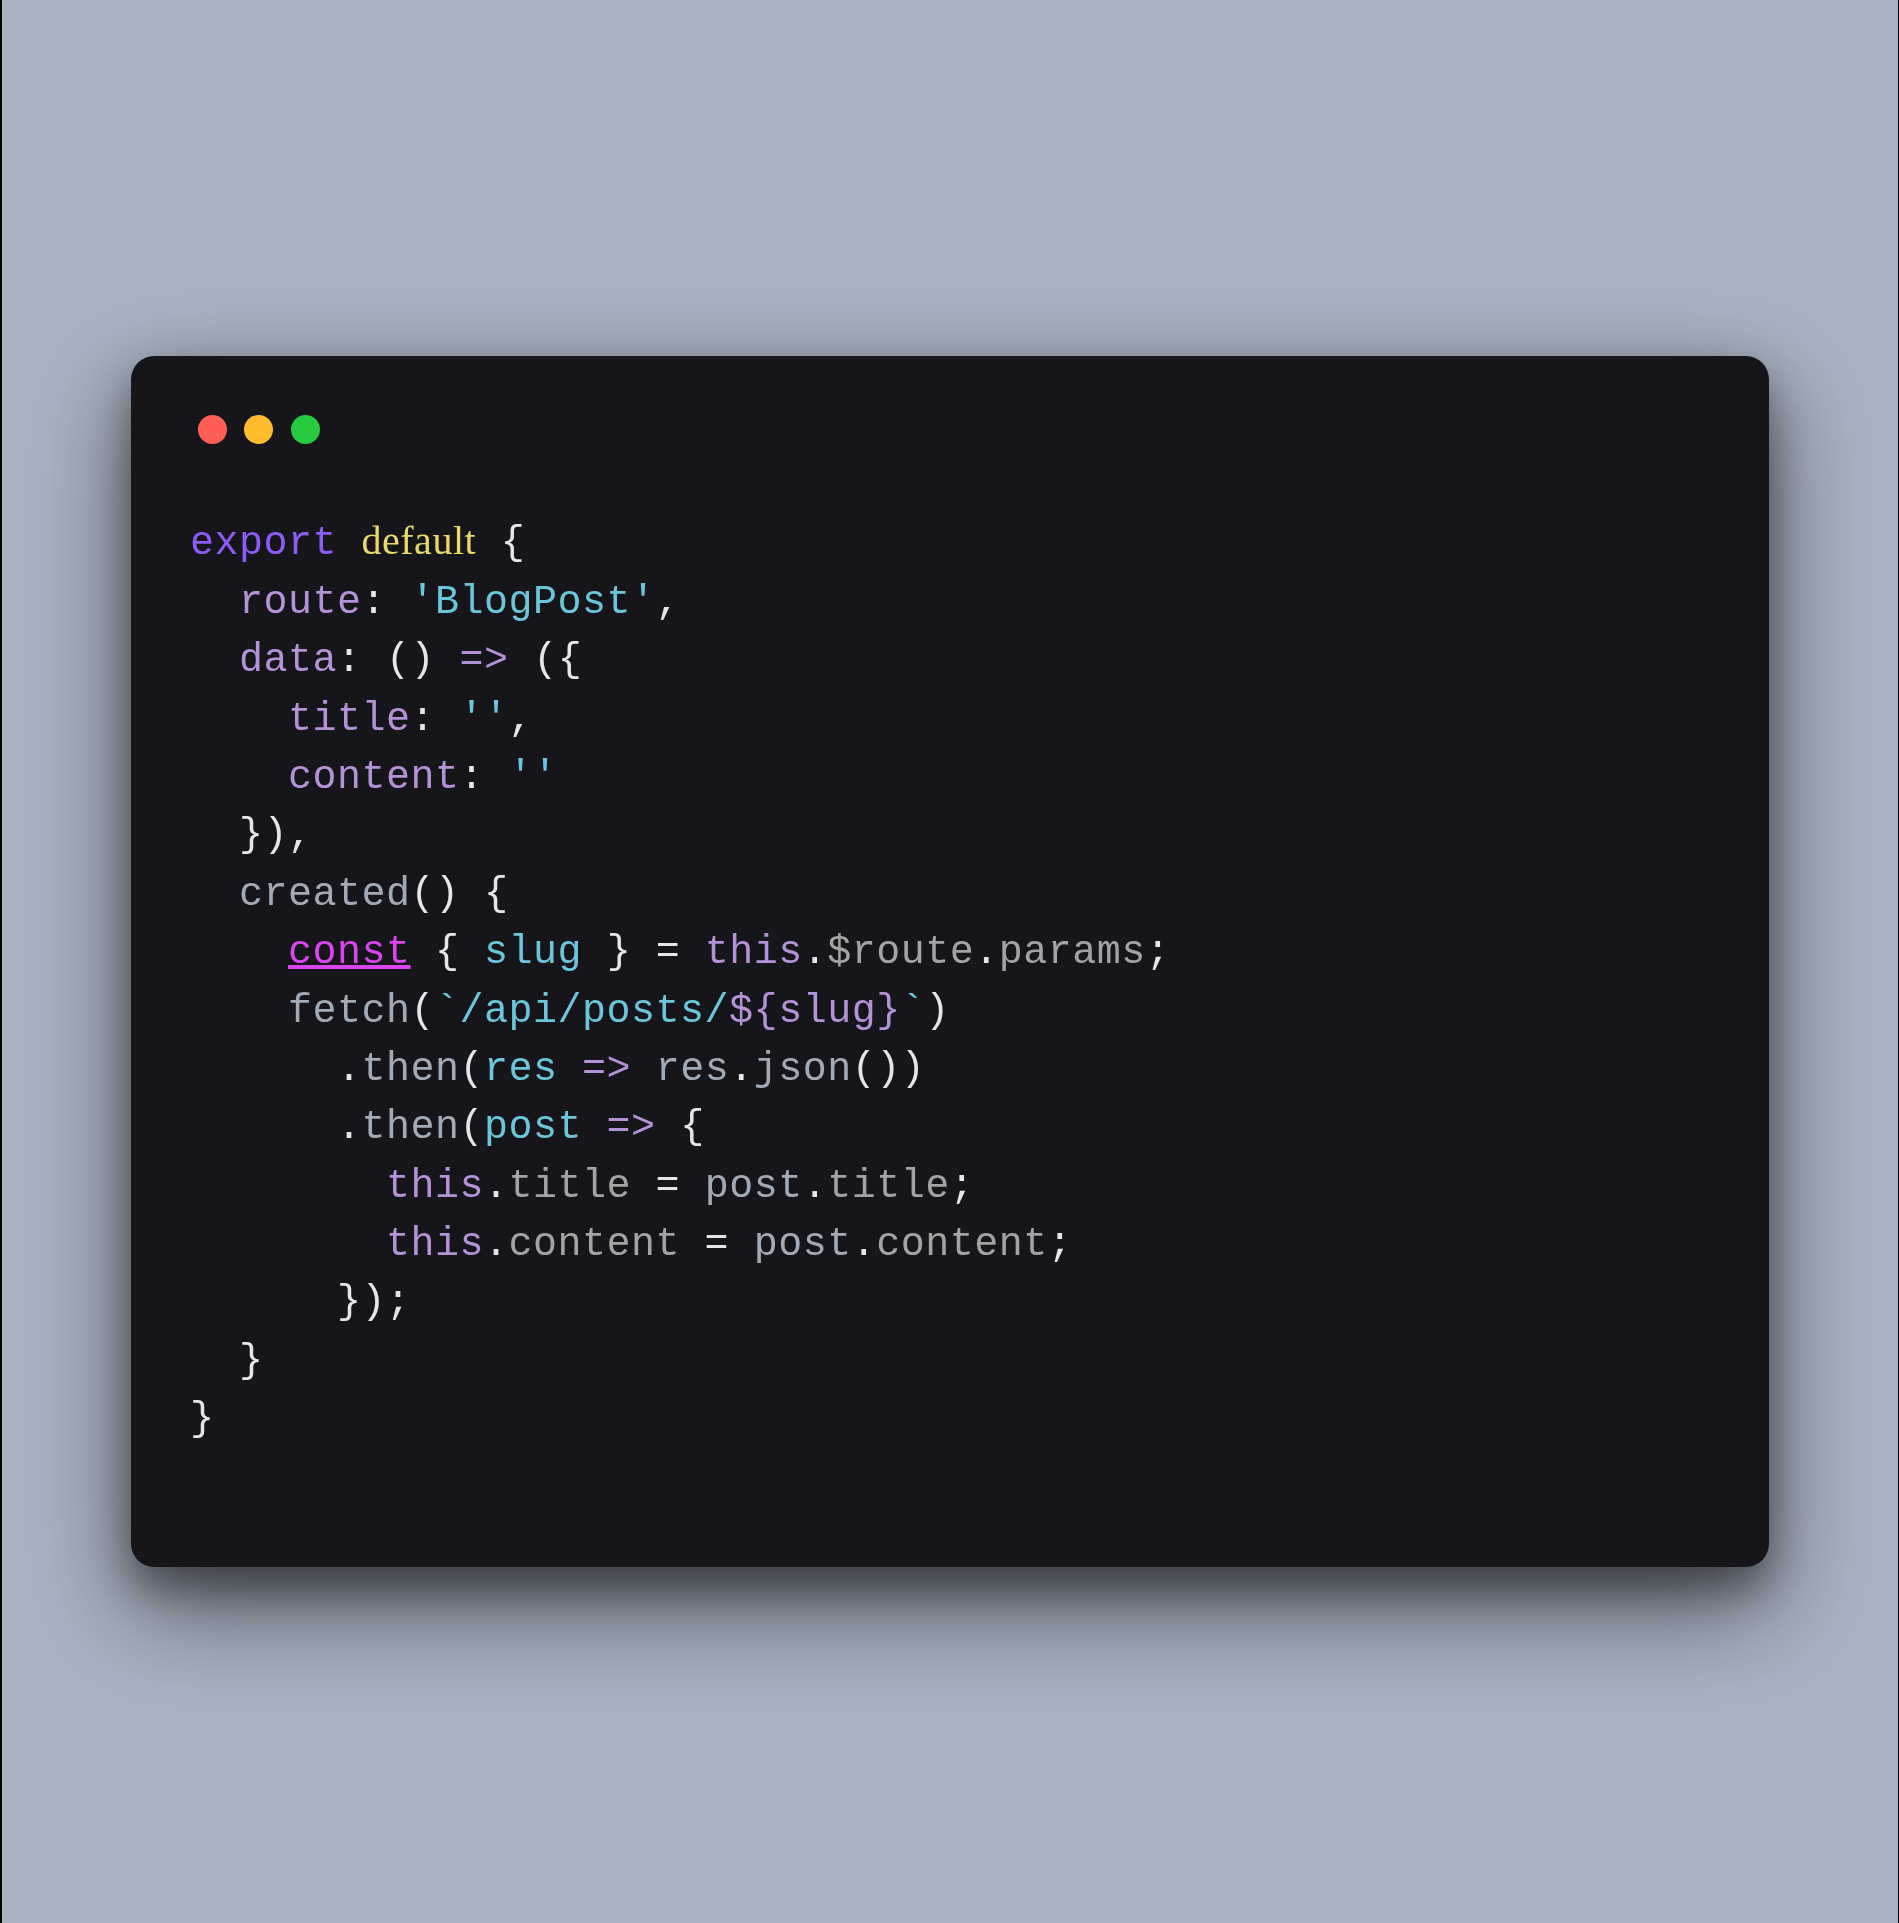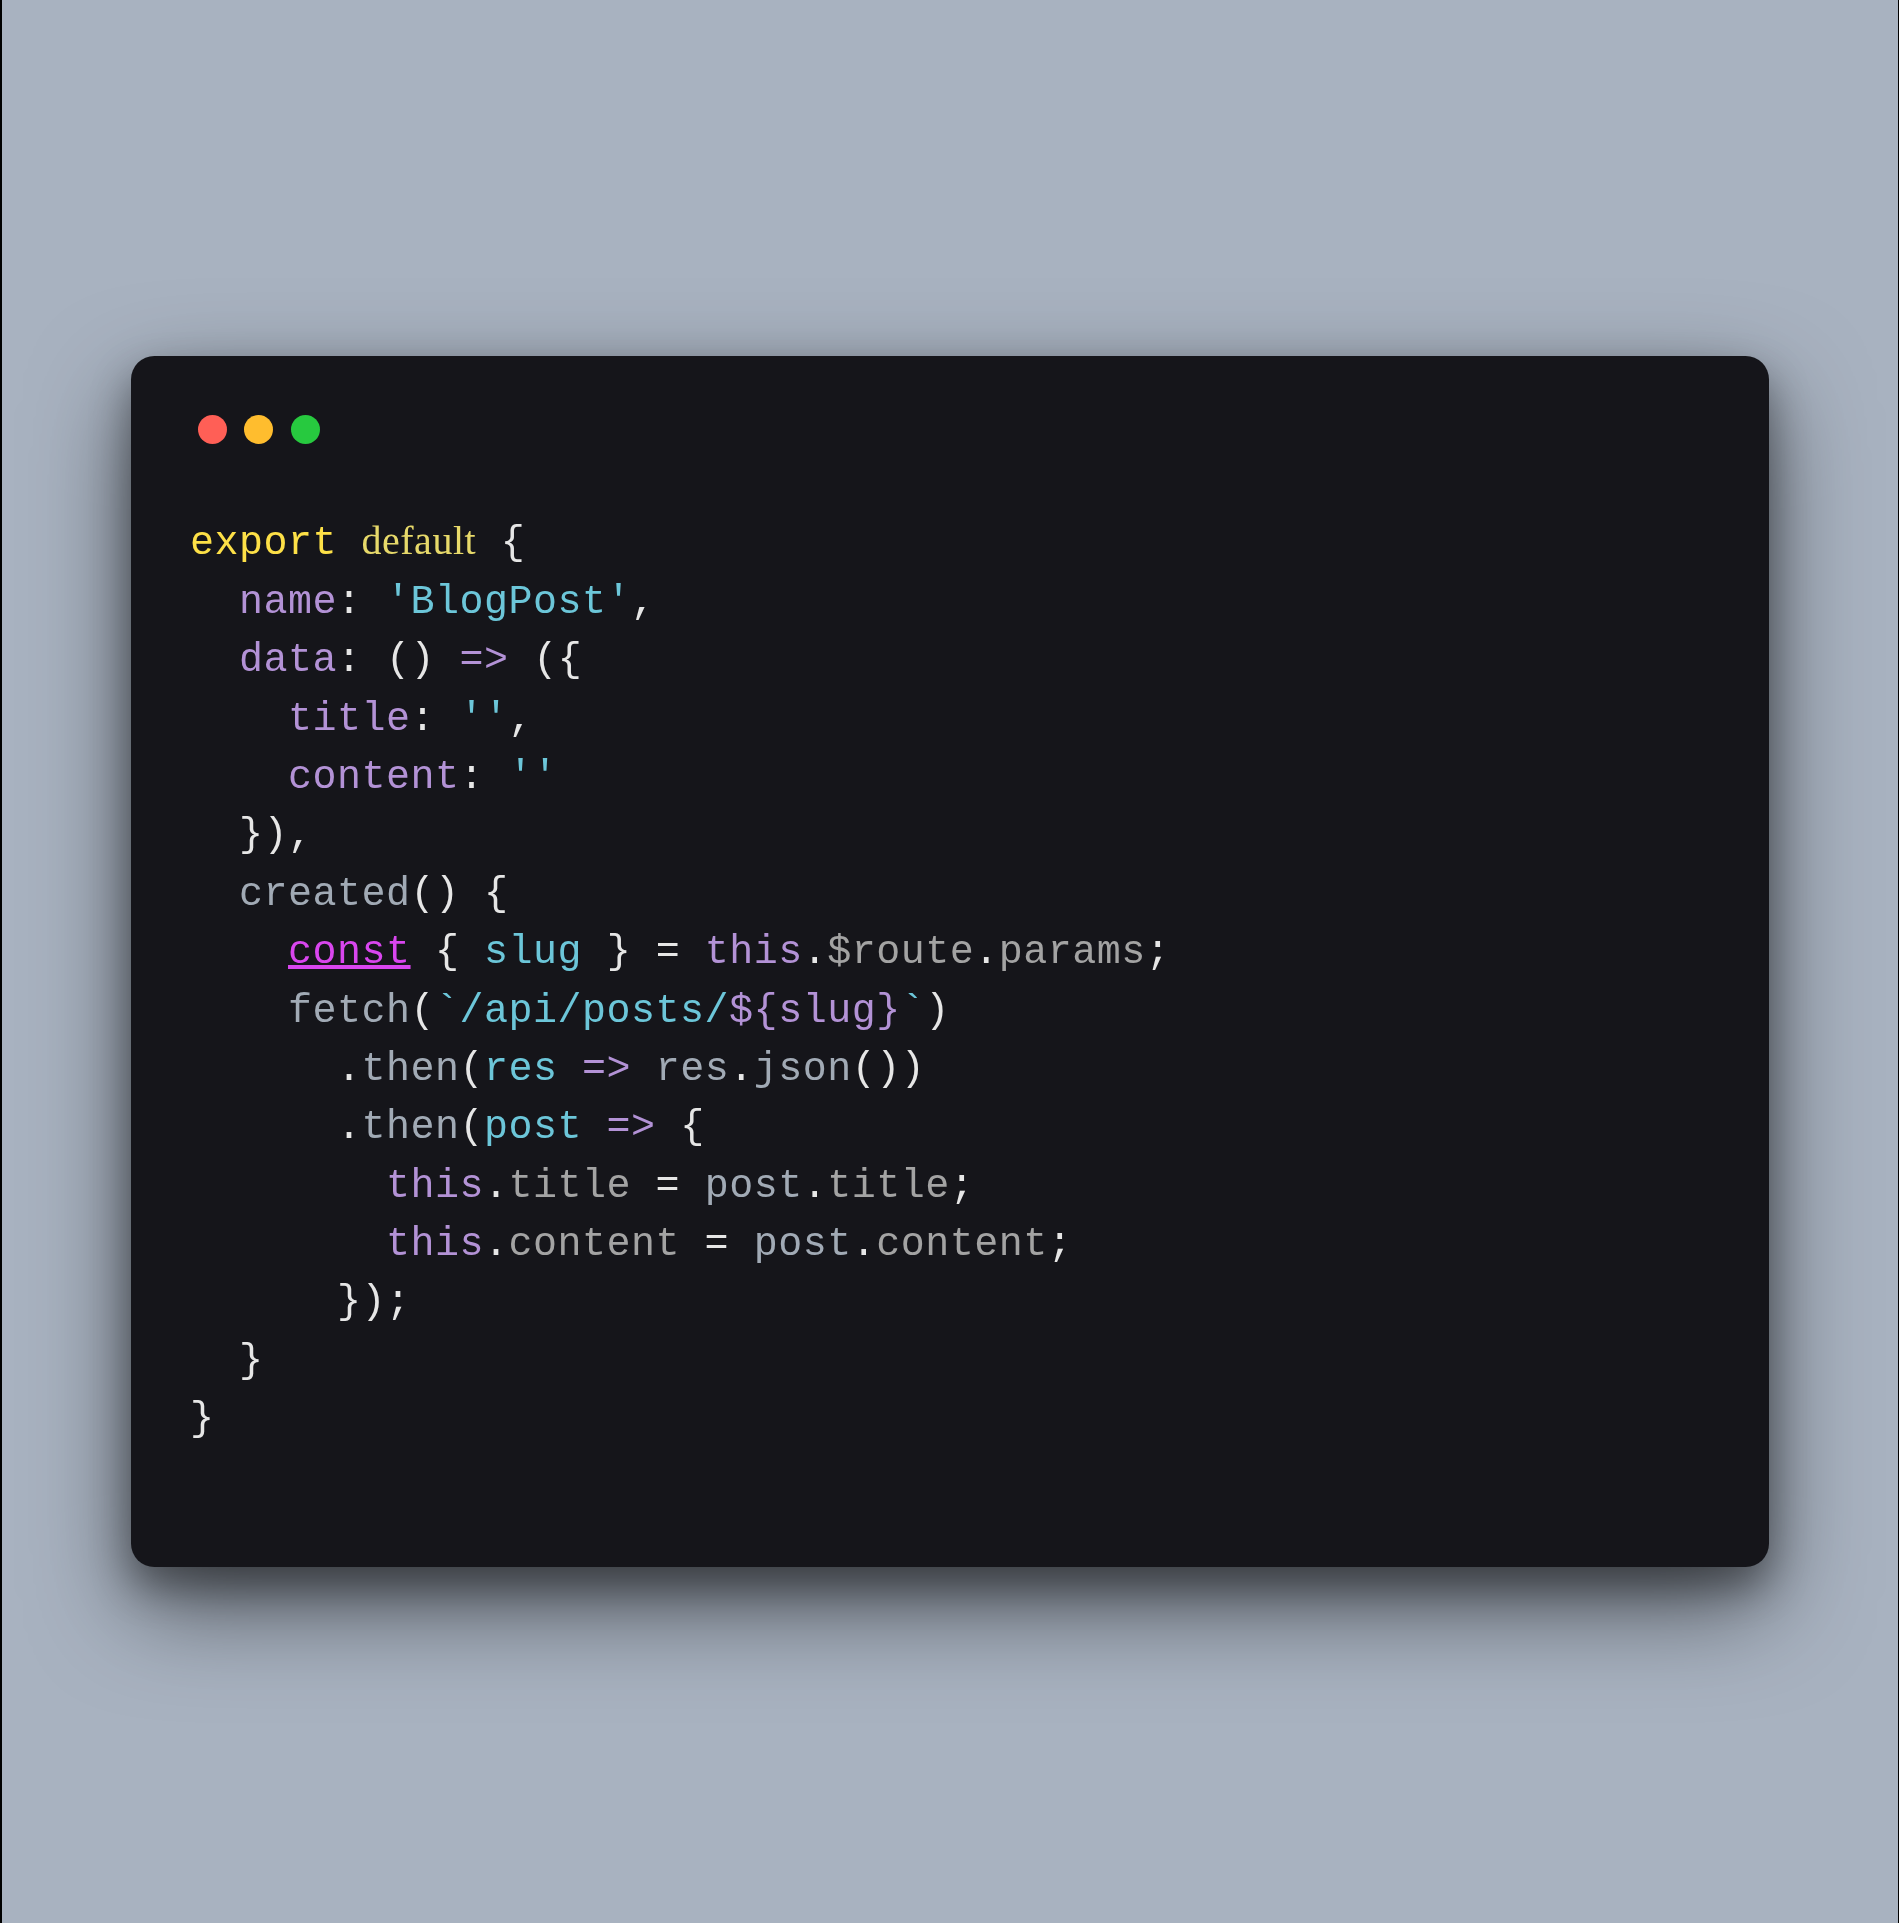--- a/index.html
+++ b/index.html
@@ -55,7 +55,7 @@
     }
 
     
-    .kw-export { color: #fde047; }      
+    .kw-export { color: #8b5cf6; }      
     .kw-default { color: #e7d96a; font-family: Liberation Serif, serif; }     
     .kw-const { color: #d946ef; text-decoration: underline; }       
     .prop { color: #b392d6; }           

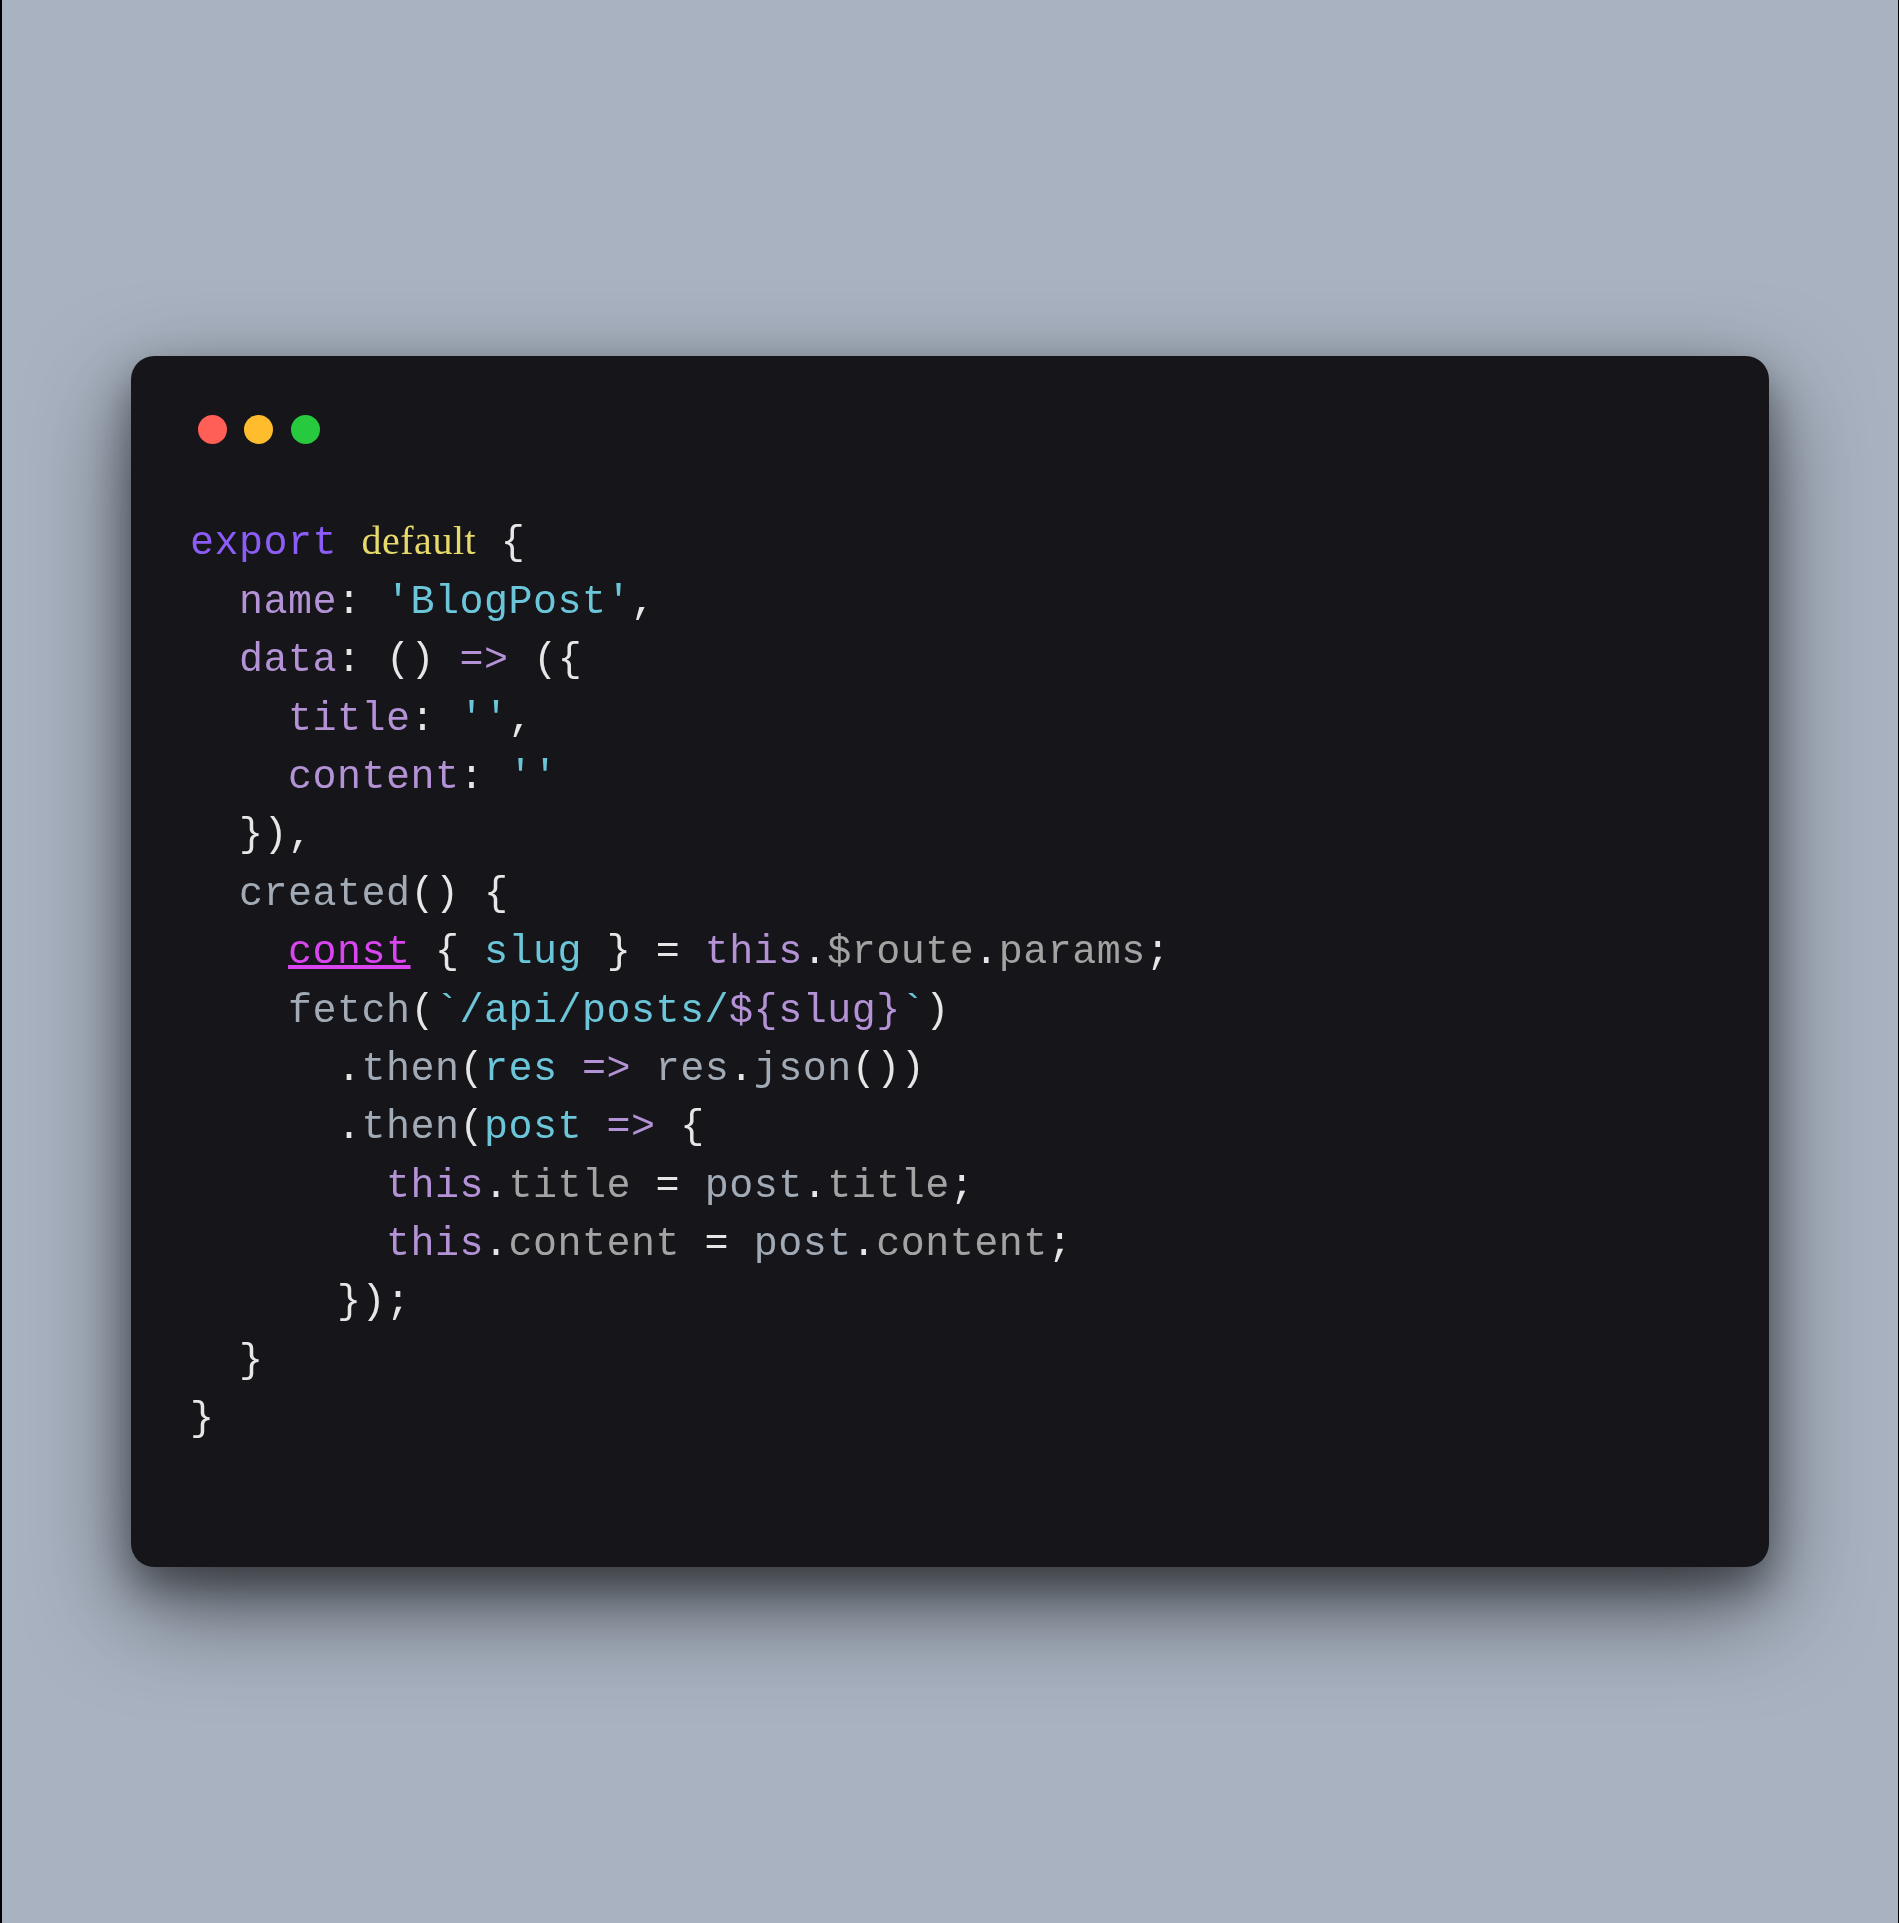--- a/index.html
+++ b/index.html
@@ -81,7 +81,7 @@
   </div>
 
   <div class="code"><span class="kw-export">export</span> <span class="kw-default">default</span> <span class="punc">{</span>
-  <span class="prop">name</span><span class="punc">:</span> <span class="str">'BlogPost'</span><span class="punc">,</span>
+  <span class="prop">route</span><span class="punc">:</span> <span class="str">'BlogPost'</span><span class="punc">,</span>
   <span class="prop">data</span><span class="punc">:</span> <span class="punc">(</span><span class="punc">)</span> <span class="arrow">=&gt;</span> <span class="punc">(</span><span class="punc">{</span>
     <span class="prop">title</span><span class="punc">:</span> <span class="str">''</span><span class="punc">,</span>
     <span class="prop">content</span><span class="punc">:</span> <span class="str">''</span>

